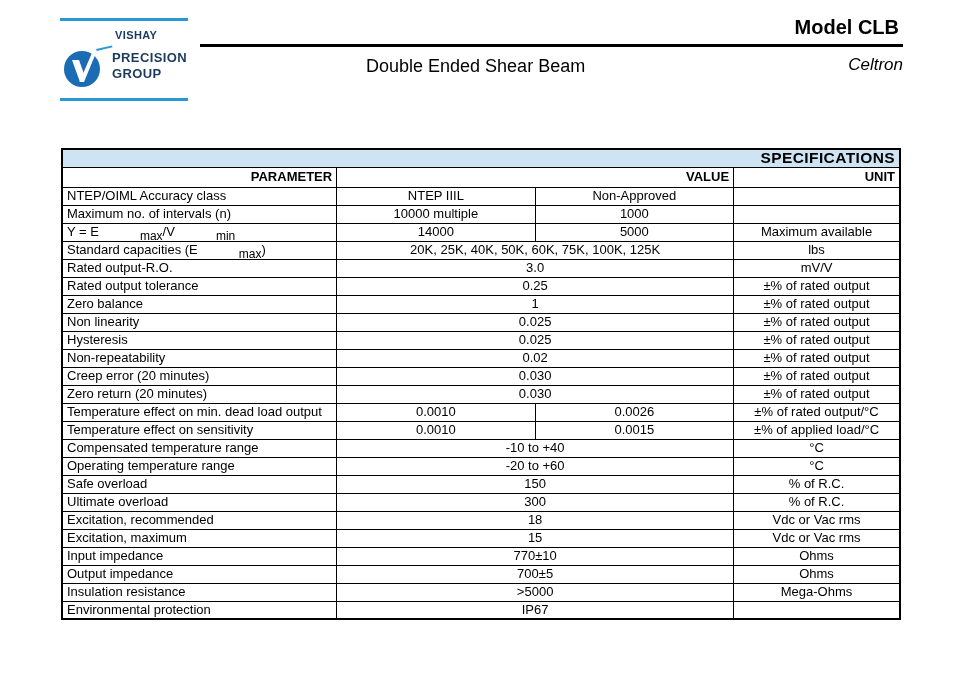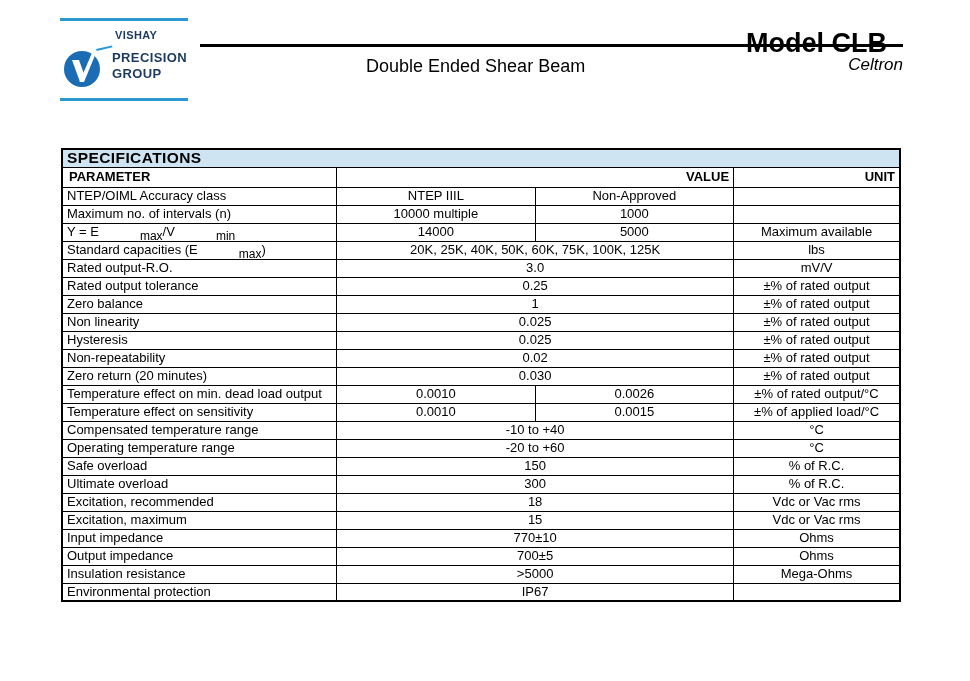--- a/index.html
+++ b/index.html
@@ -26,7 +26,7 @@
   .logo .group{left:52px;top:50px;font-size:13px;}
 
   .header-rule{position:absolute;left:200px;top:44px;width:703px;height:3px;background:#000;}
-  .model-title{position:absolute;top:12px;right:67px;margin:16px;font-size:27px;font-weight:bold;}
+  .model-title{position:absolute;top:12px;right:67px;margin:4px;font-size:20px;font-weight:bold;}
   .product-type{position:absolute;top:56px;left:366px;font-size:18px;text-align:right;}
   .brand-name{position:absolute;top:55px;right:67px;font-size:17px;font-style:italic;}
 

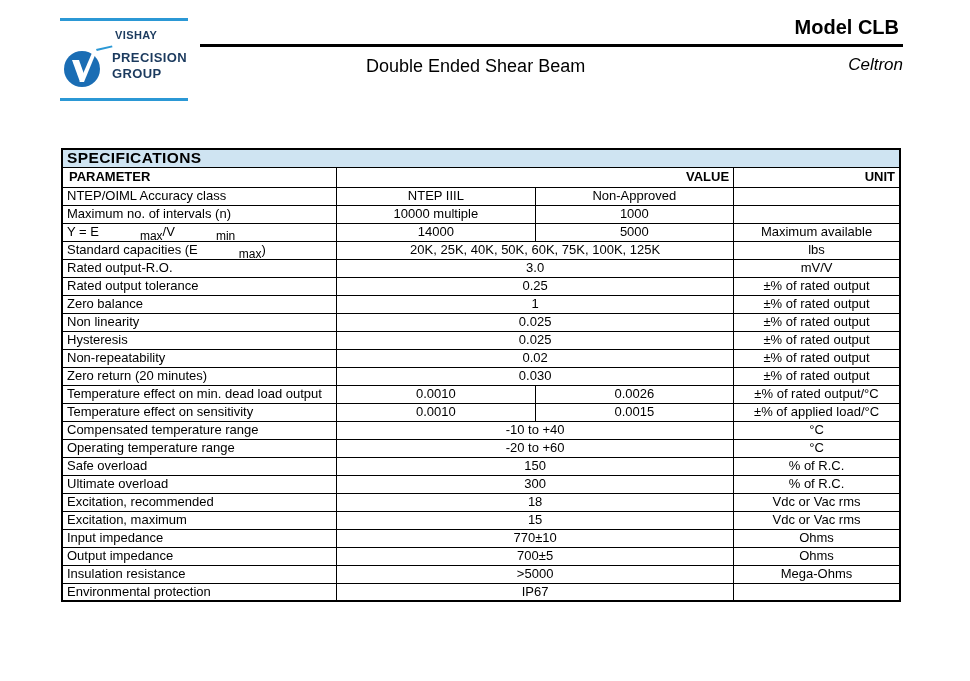--- a/index.html
+++ b/index.html
@@ -41,7 +41,7 @@
     overflow:hidden;white-space:nowrap;
   }
   th.spec-title{
-    background:var(--spec-bg);text-align:left;font-size:15.5px;
+    background:var(--spec-bg);text-align:right;font-size:15.5px;
     font-weight:bold;letter-spacing:.4px;height:21px;padding-left:6px;
   }
   tr.col-head th{font-weight:bold;height:20px;text-align:right;}

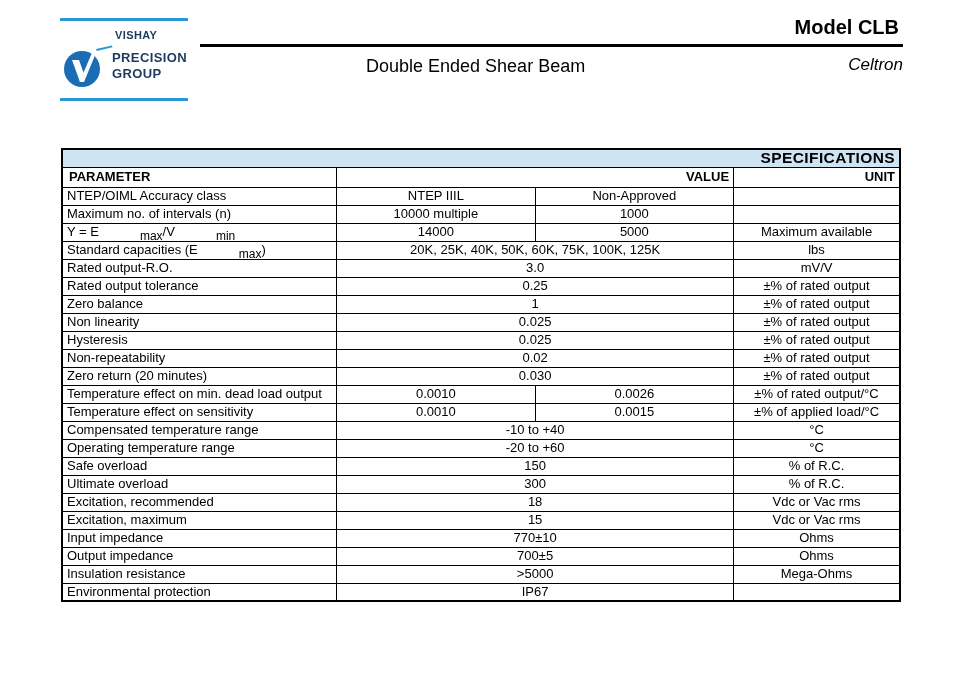--- a/index.html
+++ b/index.html
@@ -45,7 +45,7 @@
     font-weight:bold;letter-spacing:.4px;height:21px;padding-left:6px;
   }
   tr.col-head th{font-weight:bold;height:20px;text-align:right;}
-  tr.col-head th.param{text-align:left;padding-left:6px;}
+  tr.col-head th.param{text-align:right;padding-left:6px;}
   td.param{text-align:left;padding-left:6px;}
   td.val,td.unit{text-align:center;}
   sub{font-size:12px;line-height:0;margin-left:41px;}

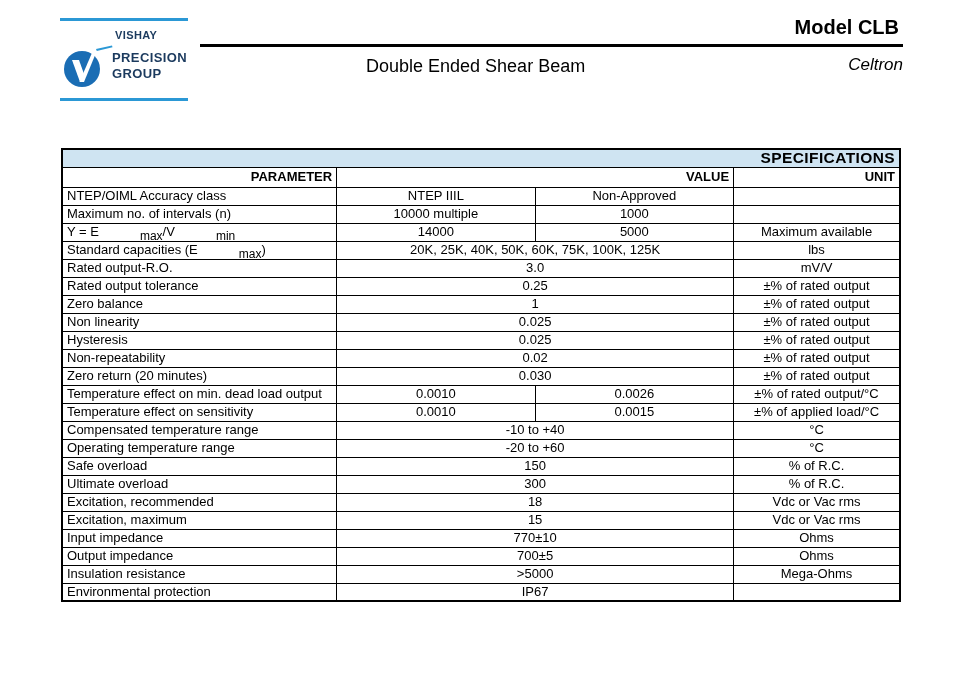--- a/index.html
+++ b/index.html
@@ -146,6 +146,11 @@
           <td class="unit">±% of rated output</td>
         </tr>
         <tr>
+          <td class="param">Creep error (20 minutes)</td>
+          <td colspan="2" class="val">0.030</td>
+          <td class="unit">±% of rated output</td>
+        </tr>
+        <tr>
           <td class="param">Zero return (20 minutes)</td>
           <td colspan="2" class="val">0.030</td>
           <td class="unit">±% of rated output</td>

